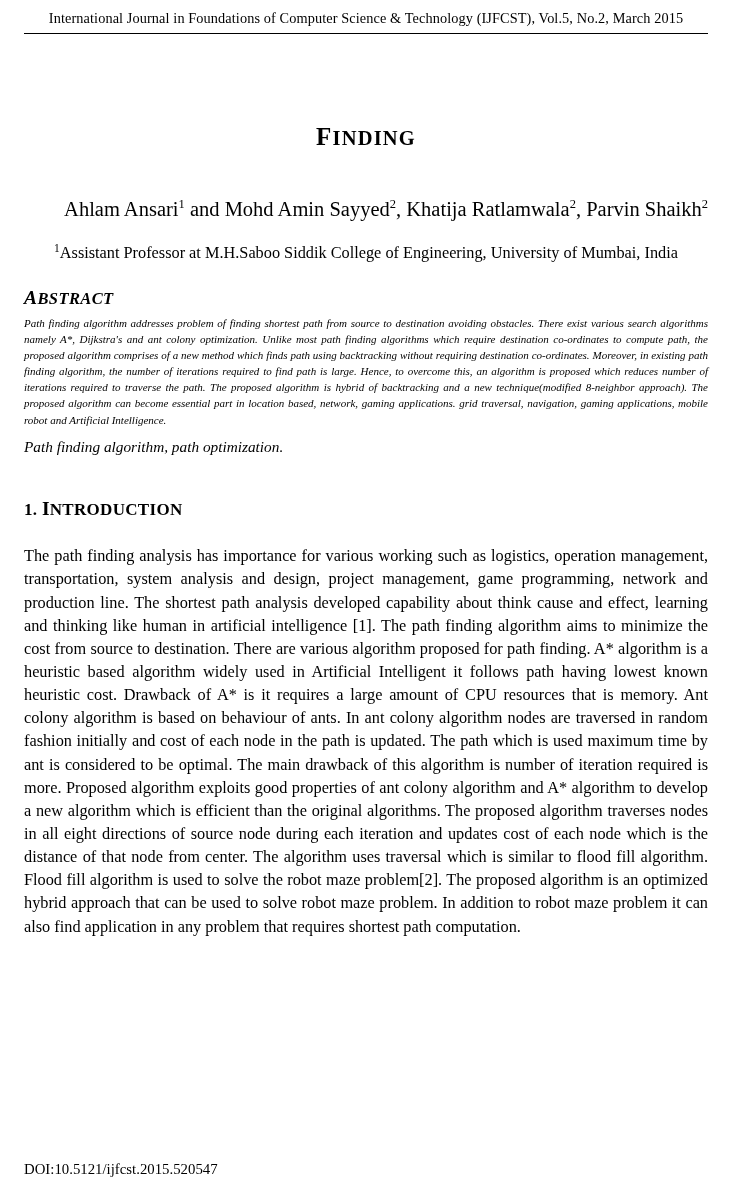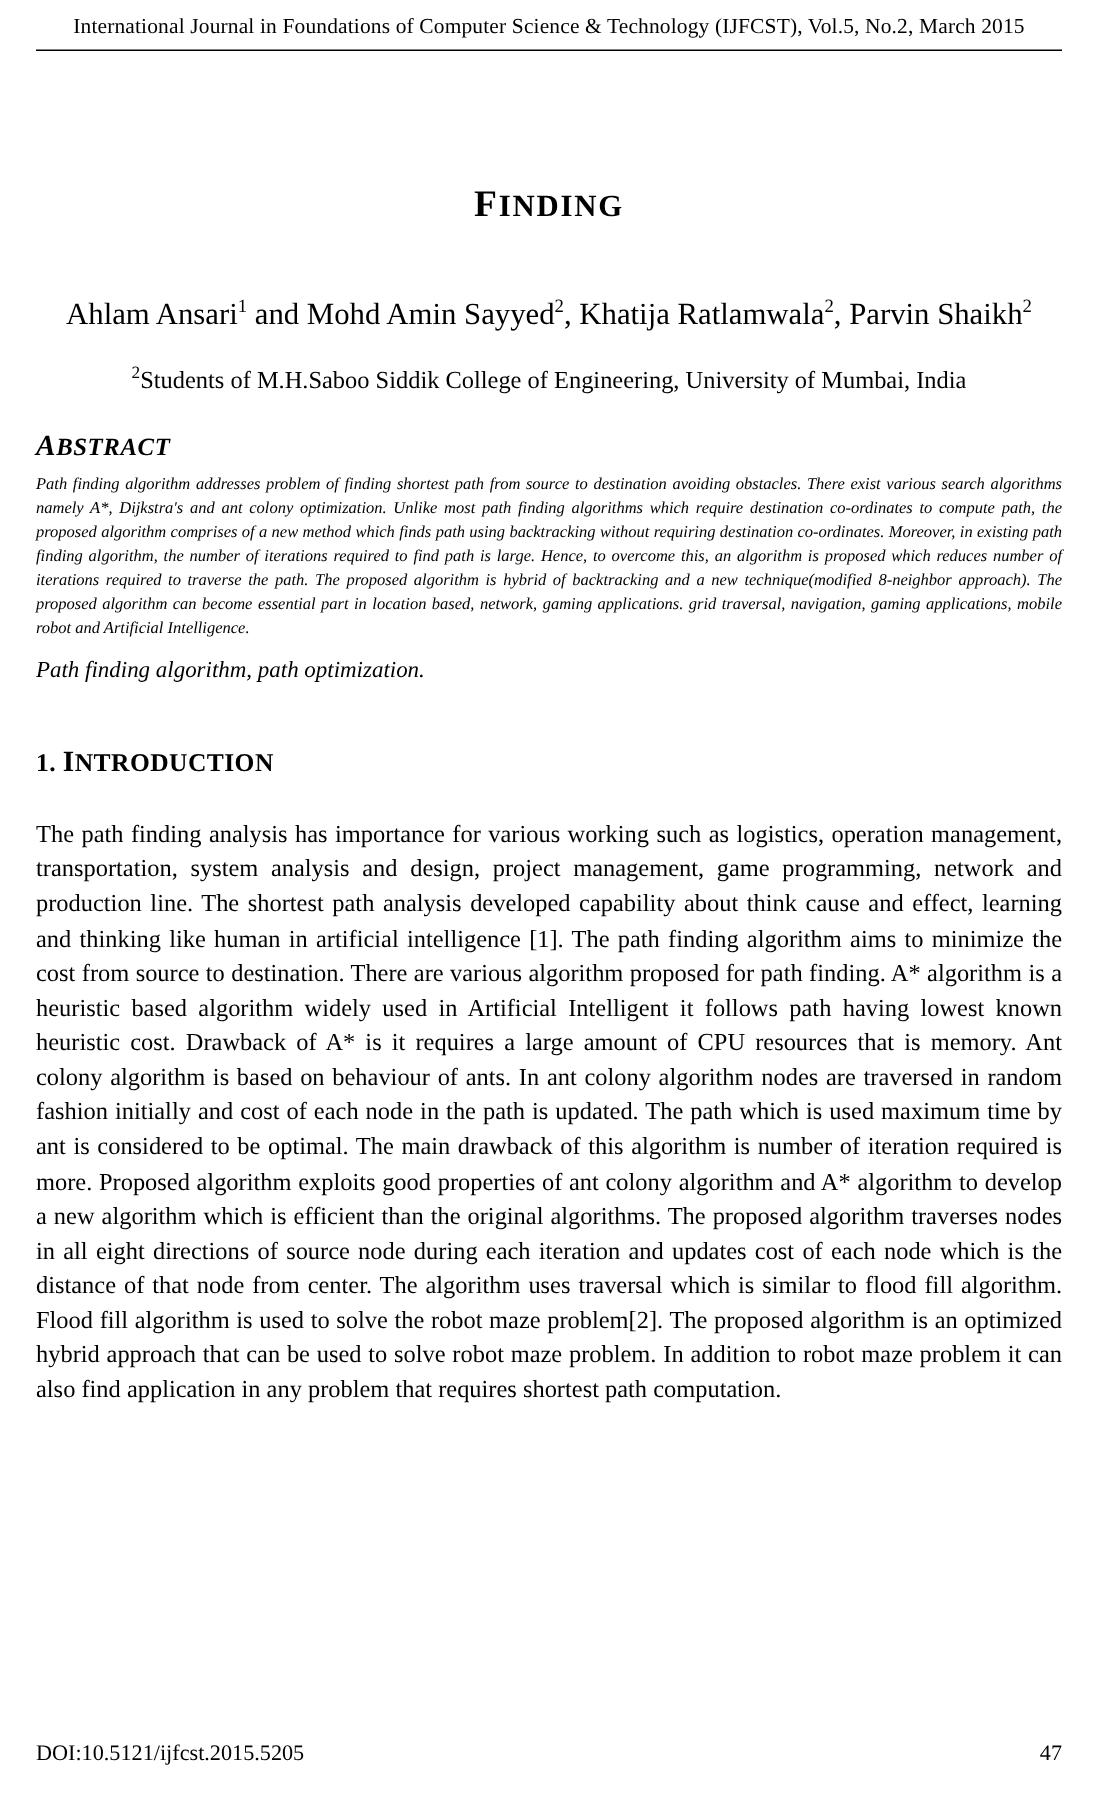--- a/index.html
+++ b/index.html
@@ -49,7 +49,7 @@
     font-size: 20.5px;
   }
   .authors {
-    text-align: center;
+    text-align: right;
     font-size: 20.5px;
     margin-top: 42px;
     line-height: 1.3;

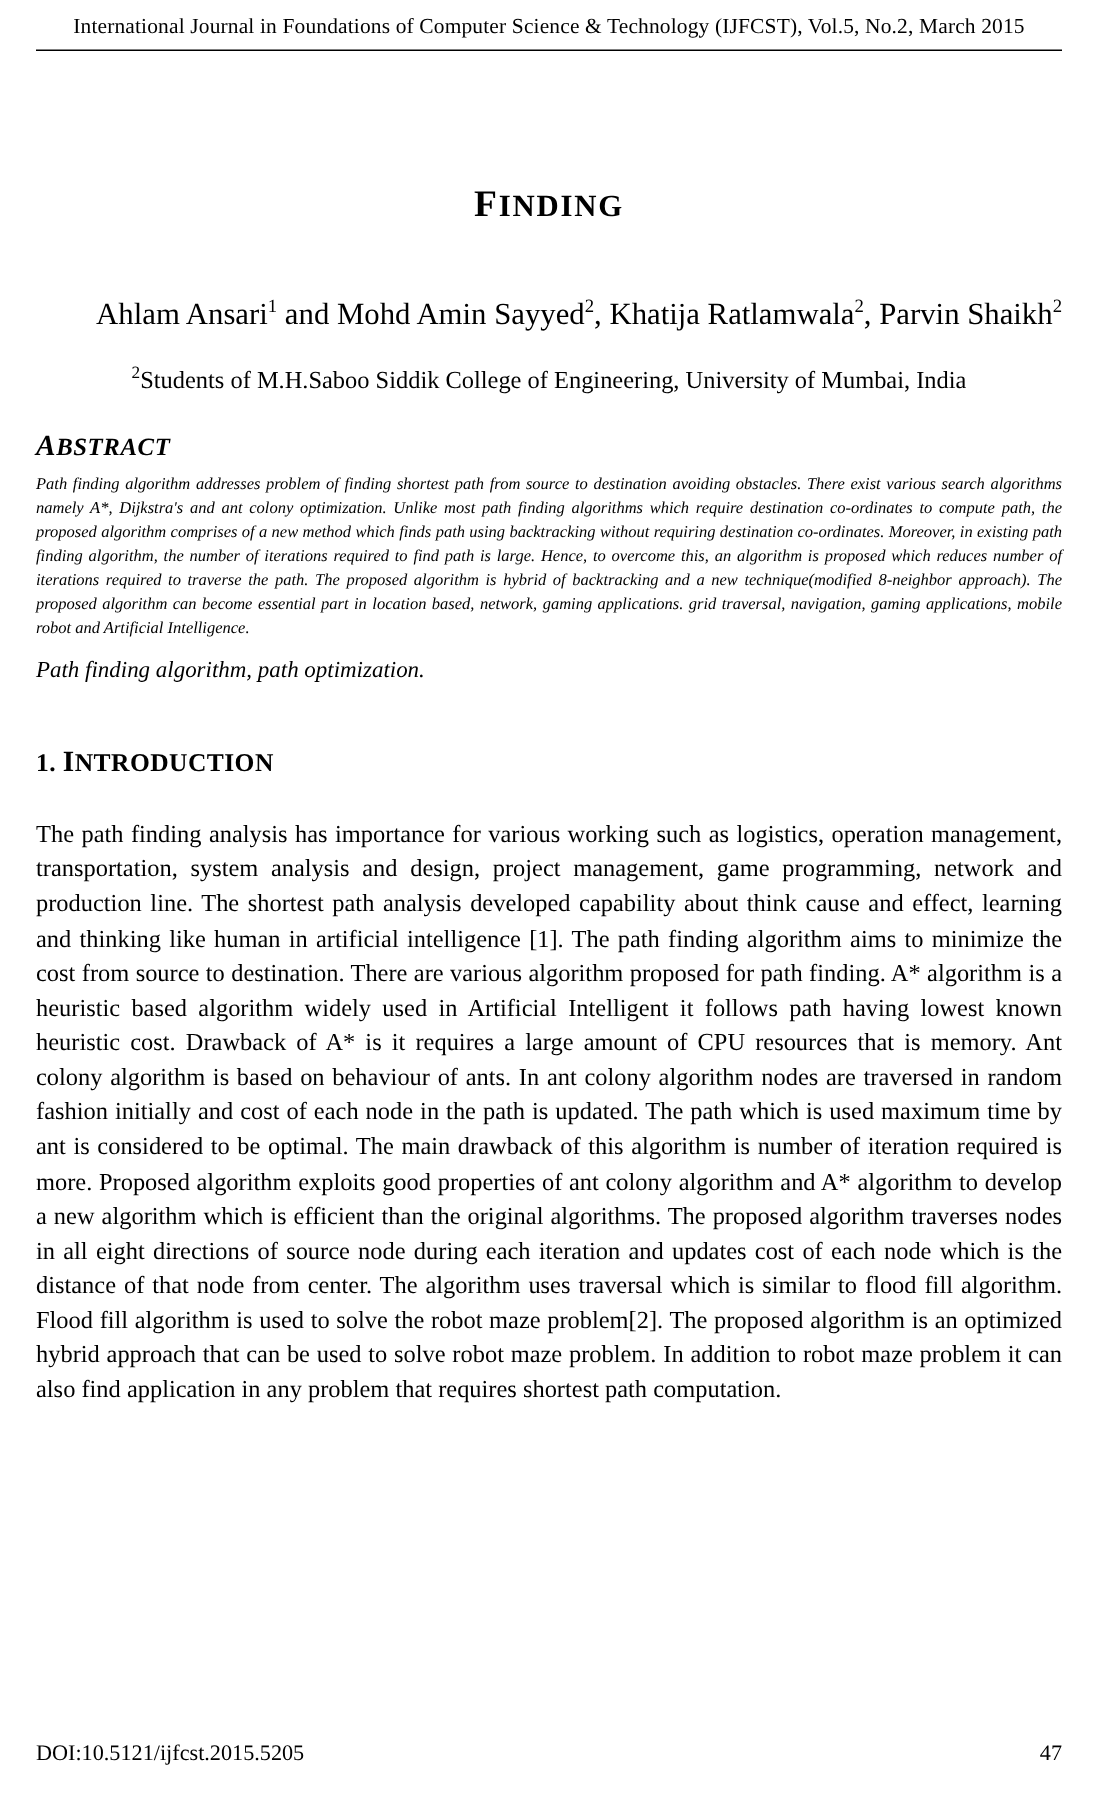--- a/index.html
+++ b/index.html
@@ -137,6 +137,7 @@
   </div>
 
   <div class="affil">
+    <div><sup>1</sup><span>Assistant Professor at M.H.Saboo Siddik College of Engineering, University of Mumbai, India</span></div>
     <div><sup>2</sup><span>Students of M.H.Saboo Siddik College of Engineering, University of Mumbai, India</span></div>
   </div>
 

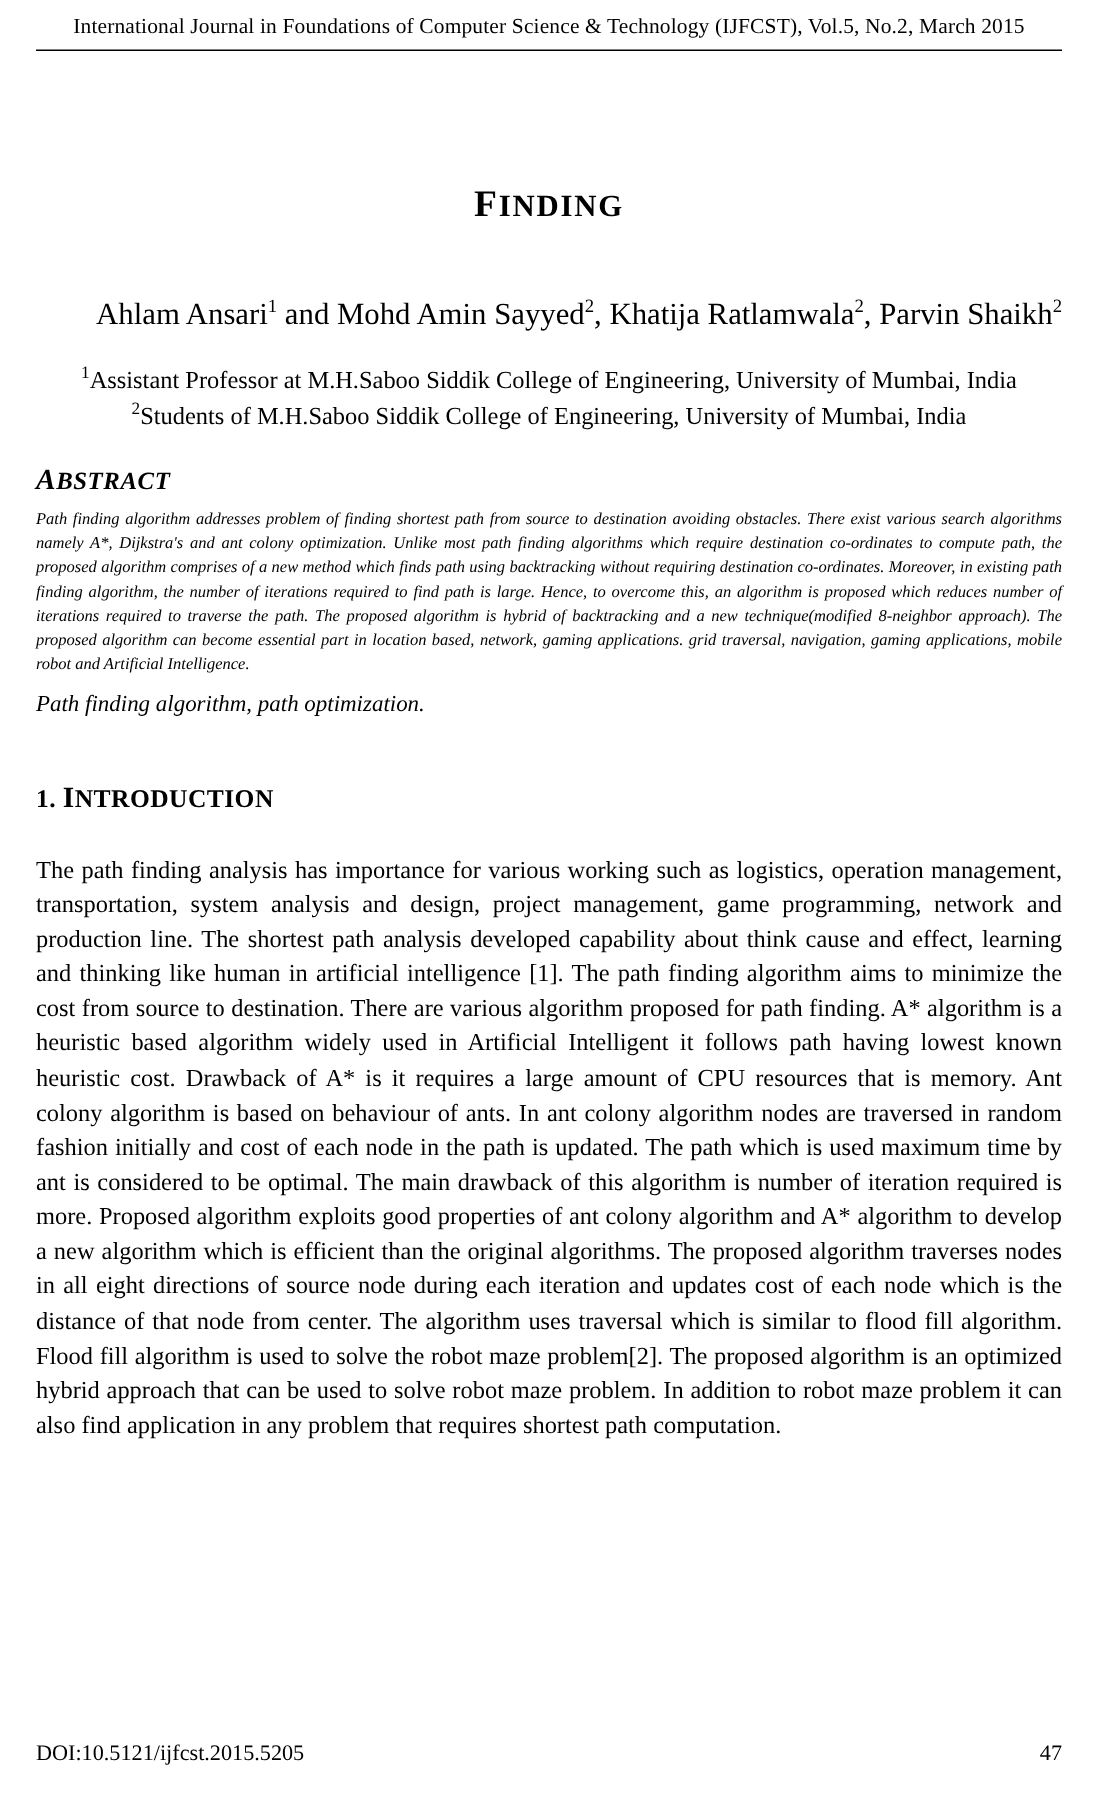--- a/index.html
+++ b/index.html
@@ -138,7 +138,6 @@
 
   <div class="affil">
     <div><sup>1</sup><span>Assistant Professor at M.H.Saboo Siddik College of Engineering, University of Mumbai, India</span></div>
-    <div><sup>2</sup><span>Students of M.H.Saboo Siddik College of Engineering, University of Mumbai, India</span></div>
   </div>
 
   <div class="section-head"><span class="big">A</span><span>BSTRACT</span></div>

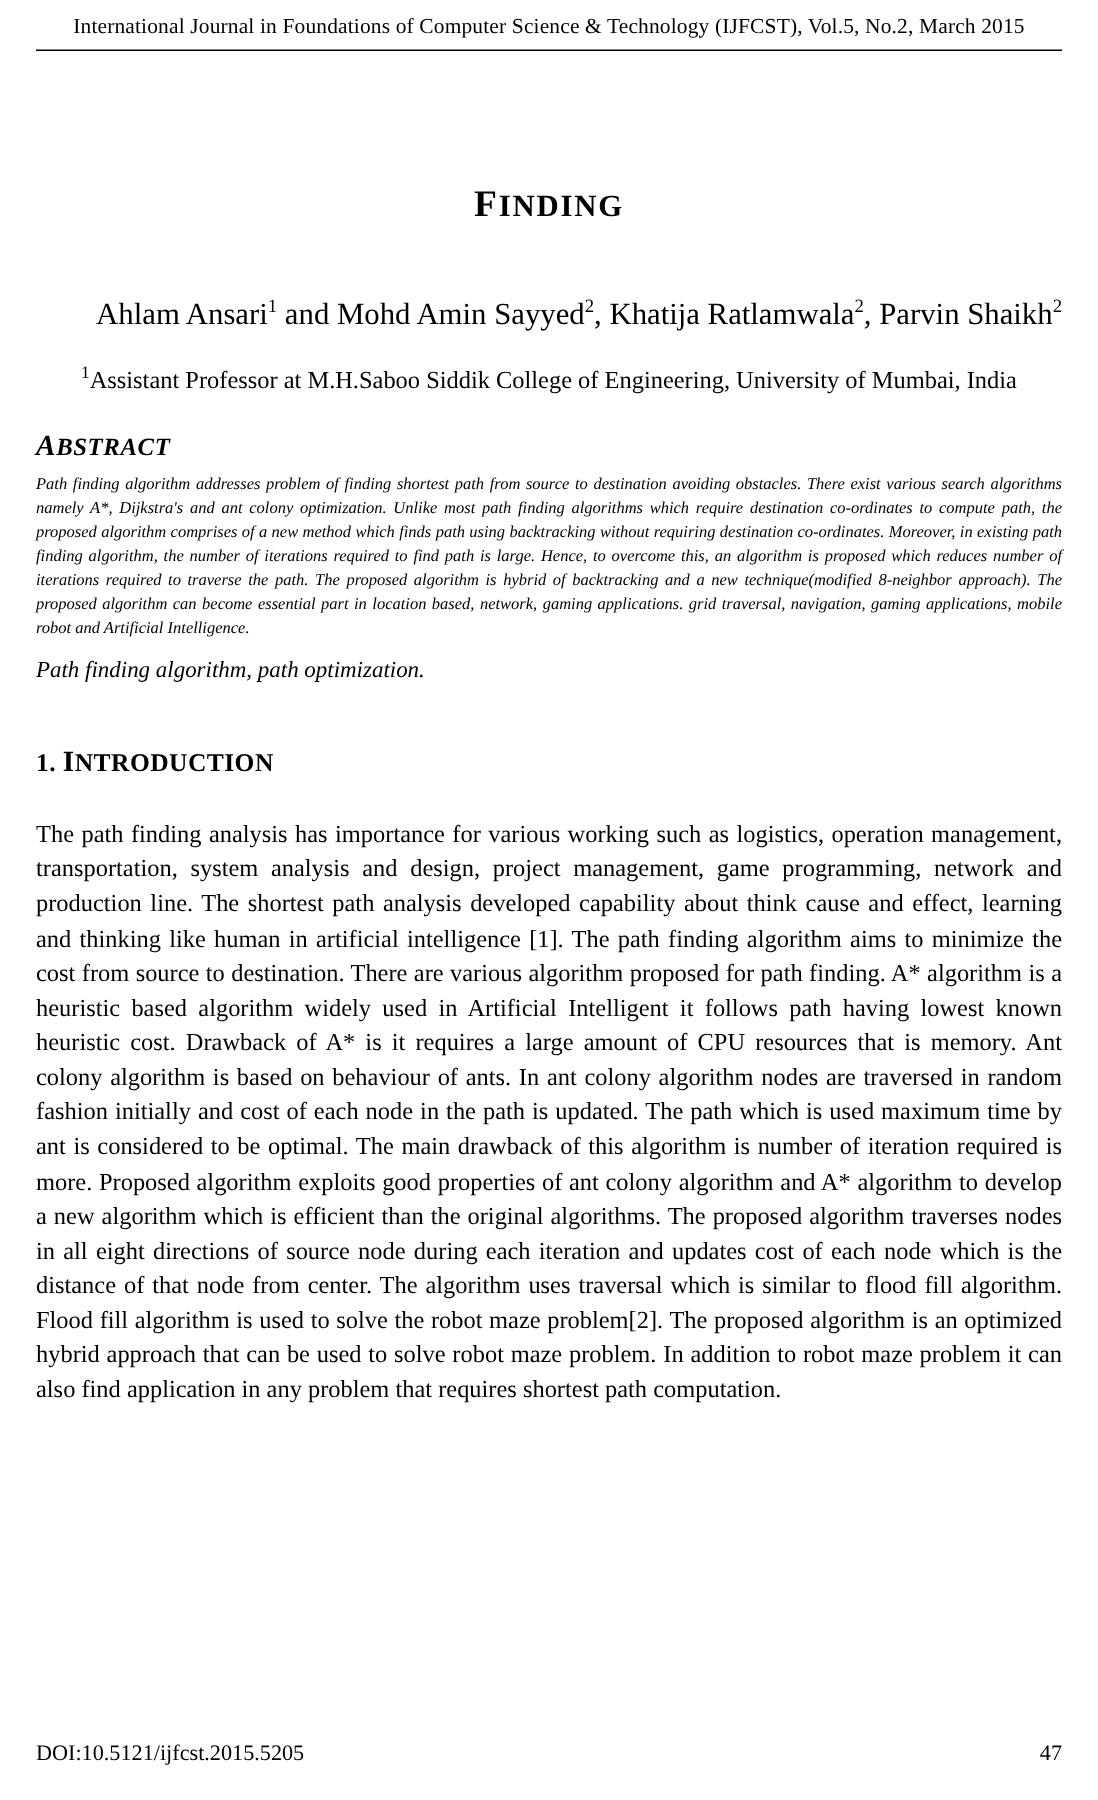--- a/index.html
+++ b/index.html
@@ -115,7 +115,7 @@
     bottom: 22px;
     font-size: 14.8px;
     display: flex;
-    justify-content: space-between;
+    justify-content: flex-start;
     align-items: baseline;
   }
 </style>

